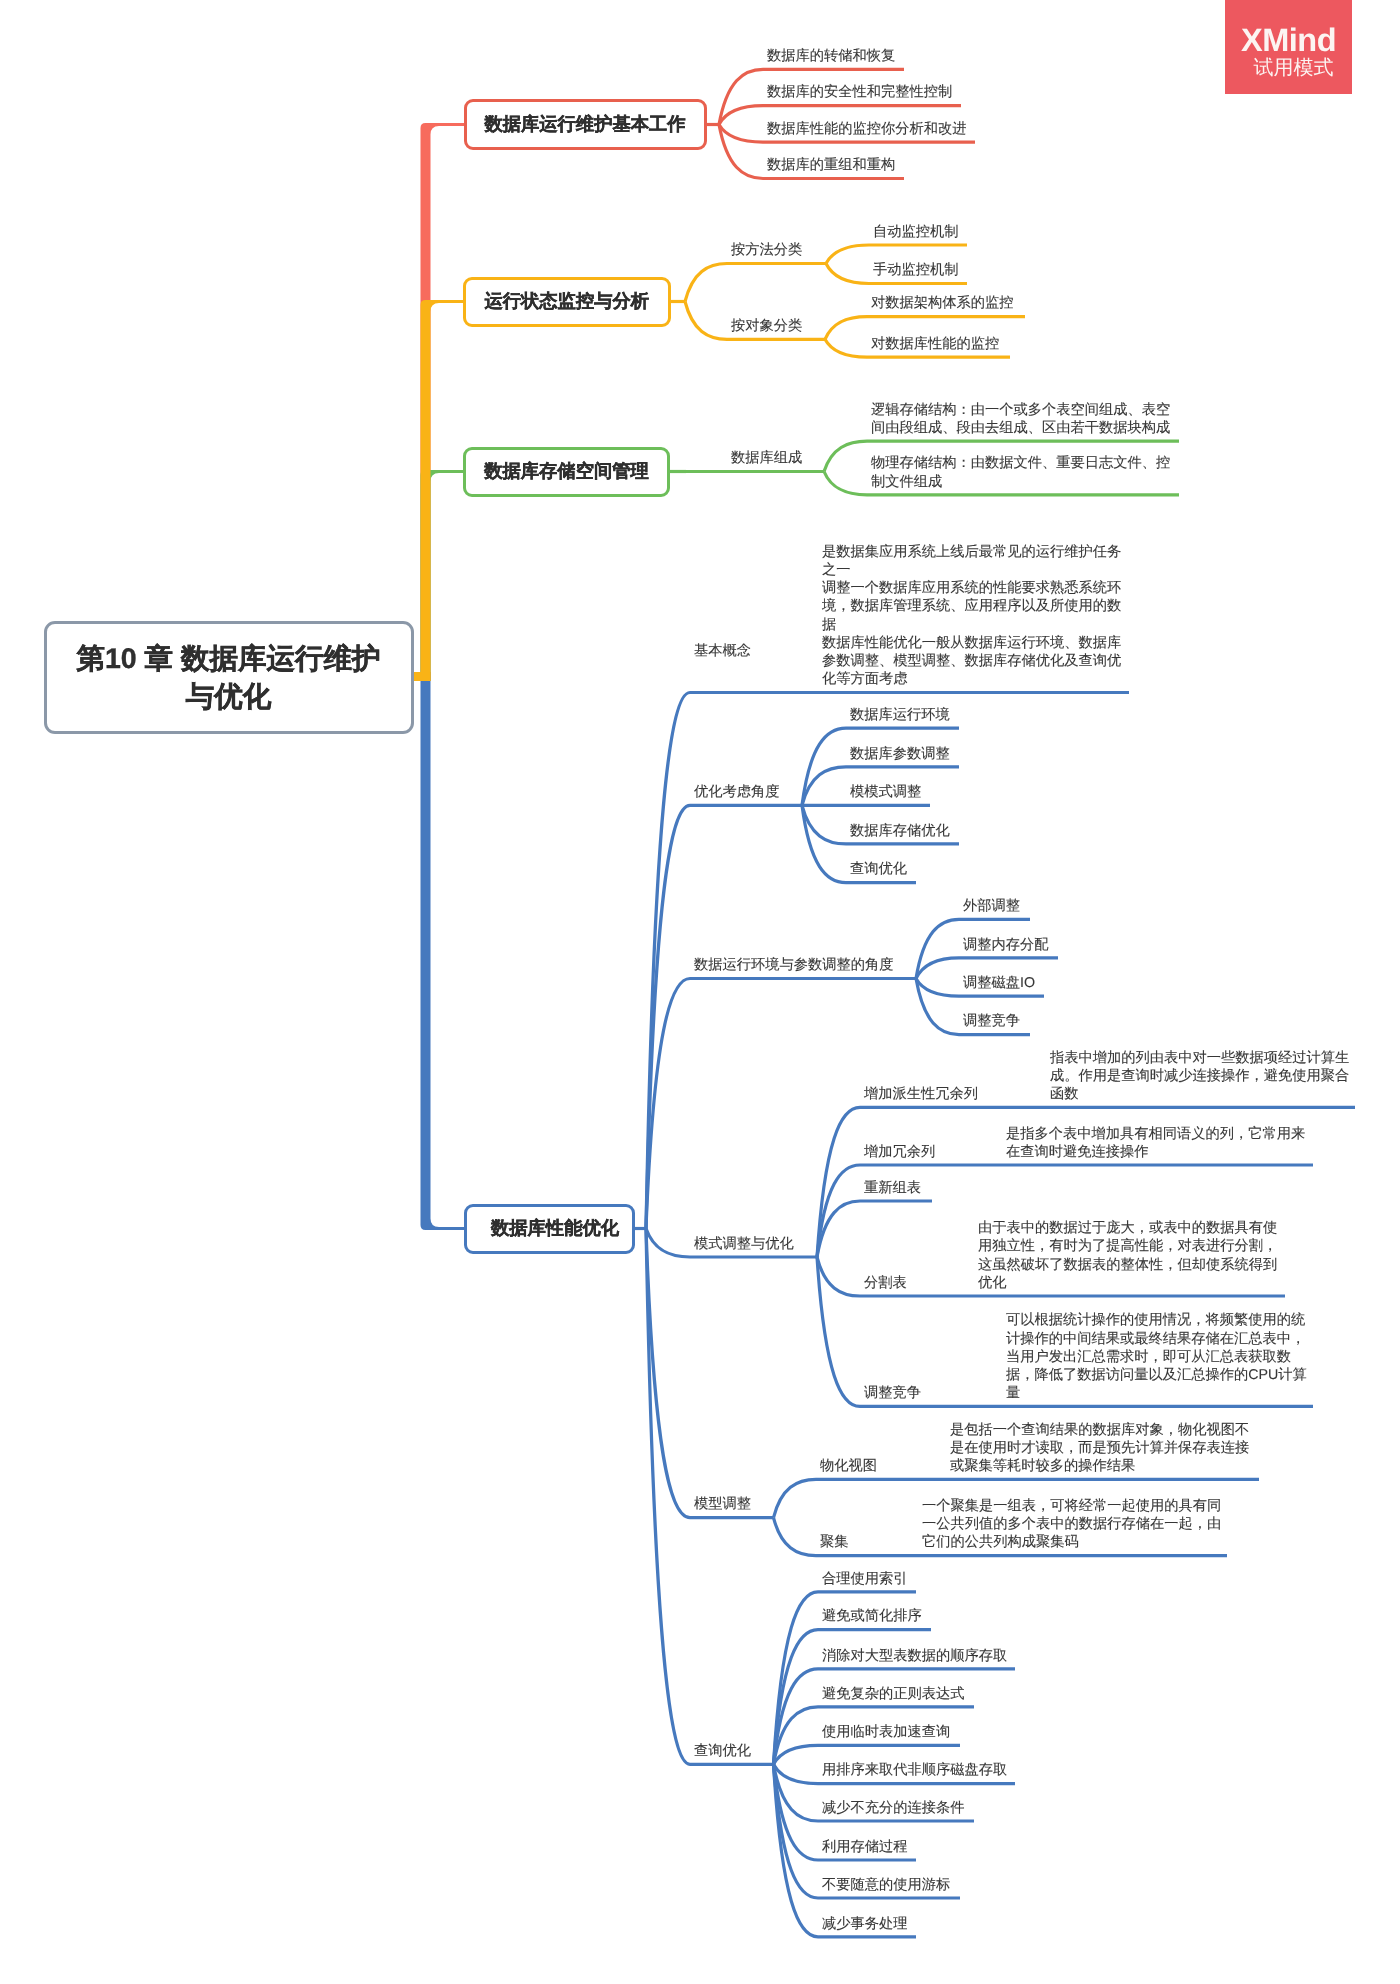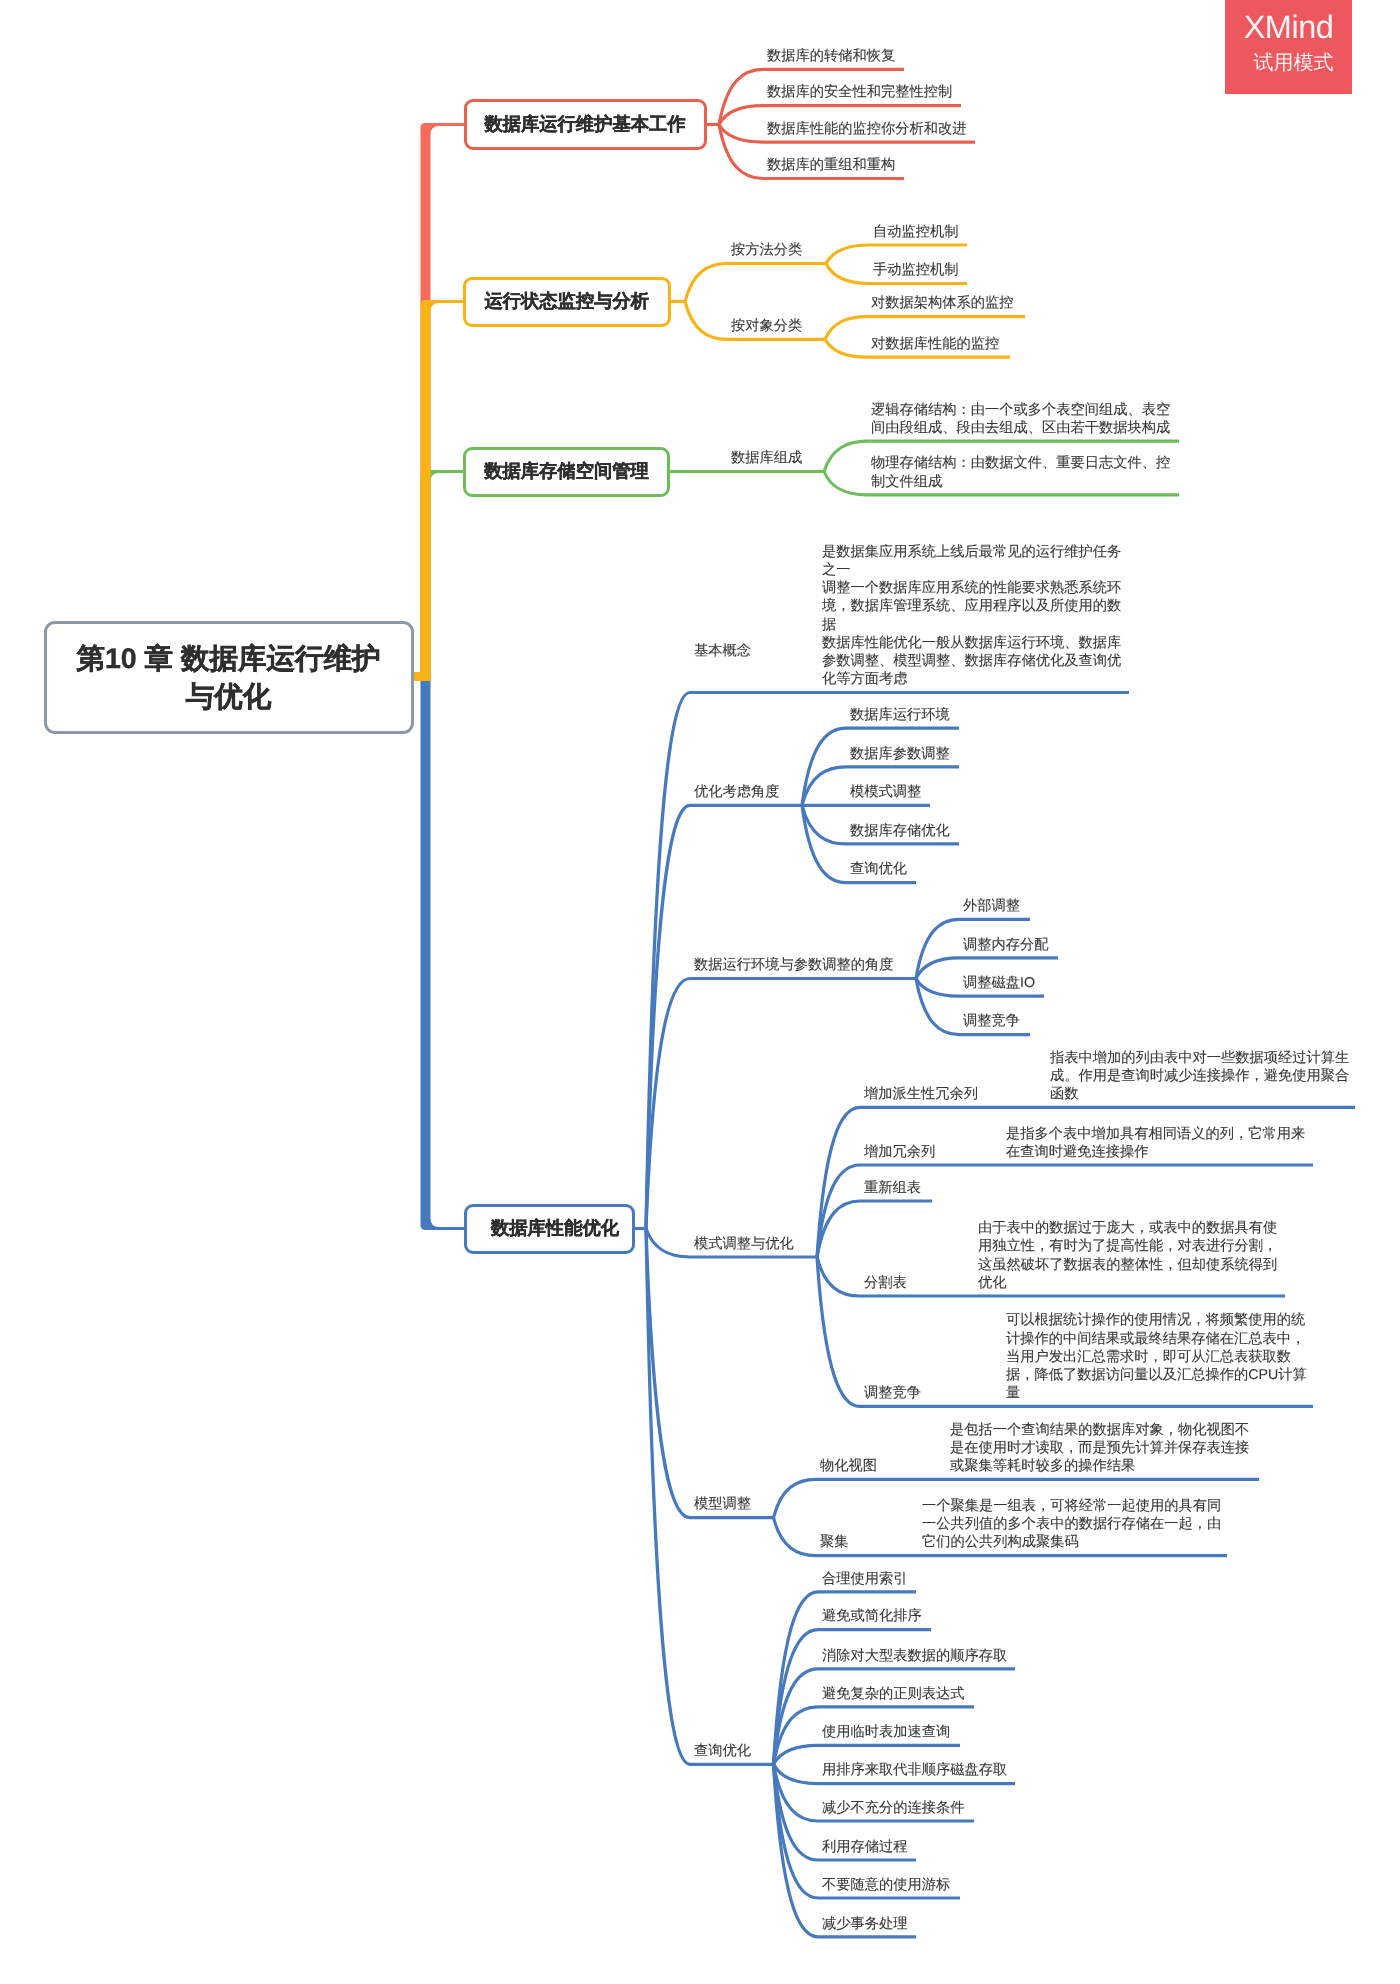--- a/index.html
+++ b/index.html
@@ -18,7 +18,7 @@
  .lf{position:absolute;font-size:14.25px;line-height:18.2px;color:#373737;white-space:pre-wrap;-webkit-text-stroke:0.1px #373737;}
  .wm{position:absolute;display:flex;flex-direction:column;align-items:center;justify-content:flex-start;
      color:#FCF4F2;}
- .wm .b{font-size:32.5px;font-weight:normal;letter-spacing:-0.5px;line-height:1.0;margin-top:14px;}
+ .wm .b{font-size:32.5px;font-weight:bold;letter-spacing:-0.5px;line-height:1.0;margin-top:27px;}
  .wm .m{font-size:20px;line-height:1.0;margin-top:9px;padding-left:10px;}
 </style>
 </head>

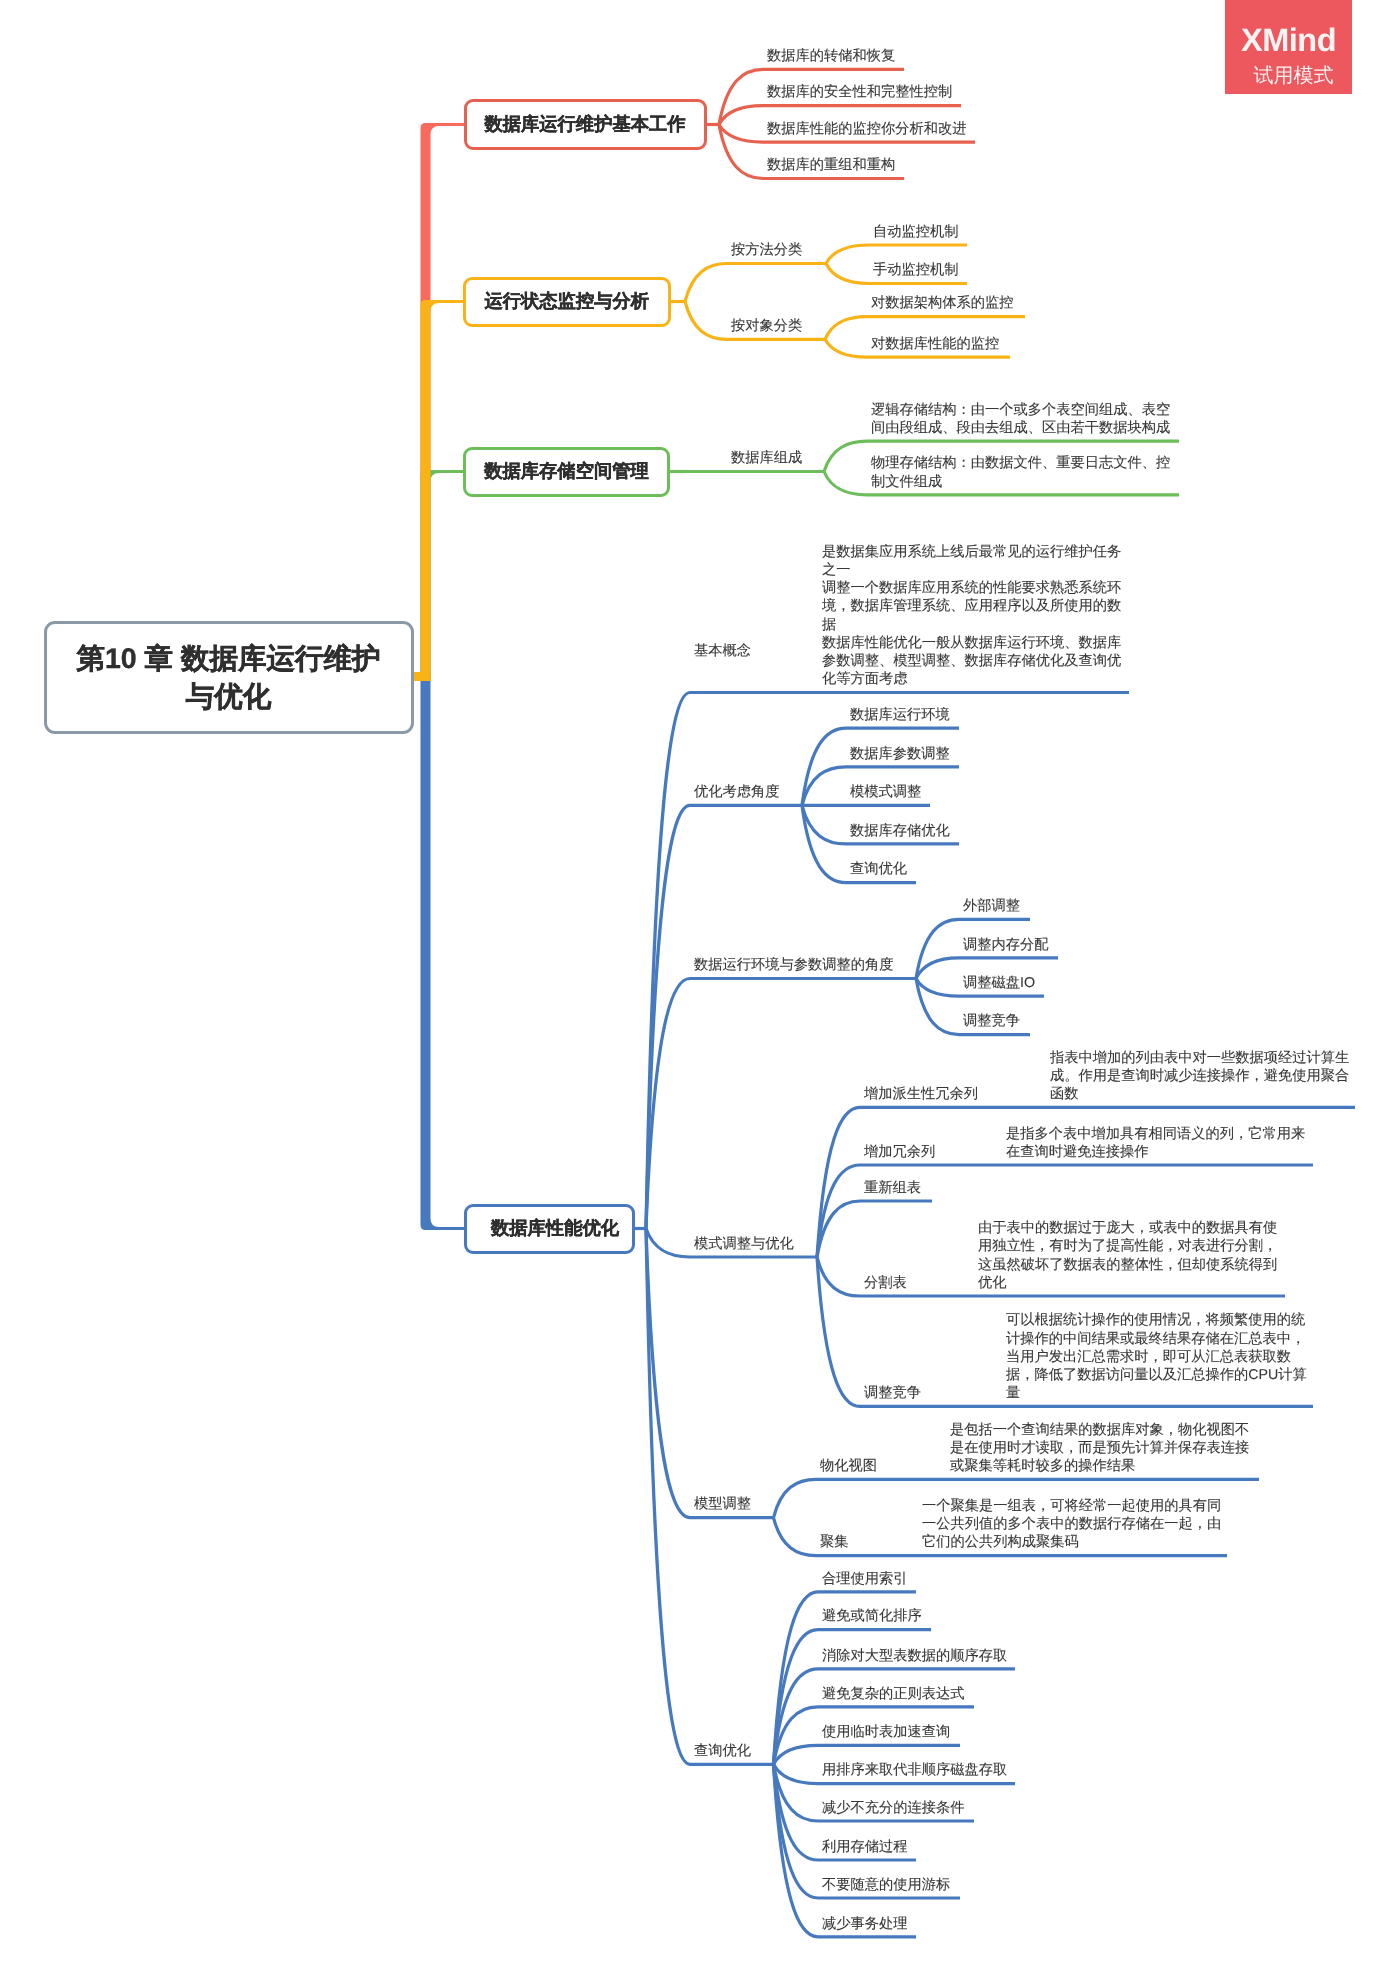--- a/index.html
+++ b/index.html
@@ -19,7 +19,7 @@
  .wm{position:absolute;display:flex;flex-direction:column;align-items:center;justify-content:flex-start;
      color:#FCF4F2;}
  .wm .b{font-size:32.5px;font-weight:bold;letter-spacing:-0.5px;line-height:1.0;margin-top:27px;}
- .wm .m{font-size:20px;line-height:1.0;margin-top:9px;padding-left:10px;}
+ .wm .m{font-size:20px;line-height:1.0;margin-top:1px;padding-left:10px;}
 </style>
 </head>
 <body>

